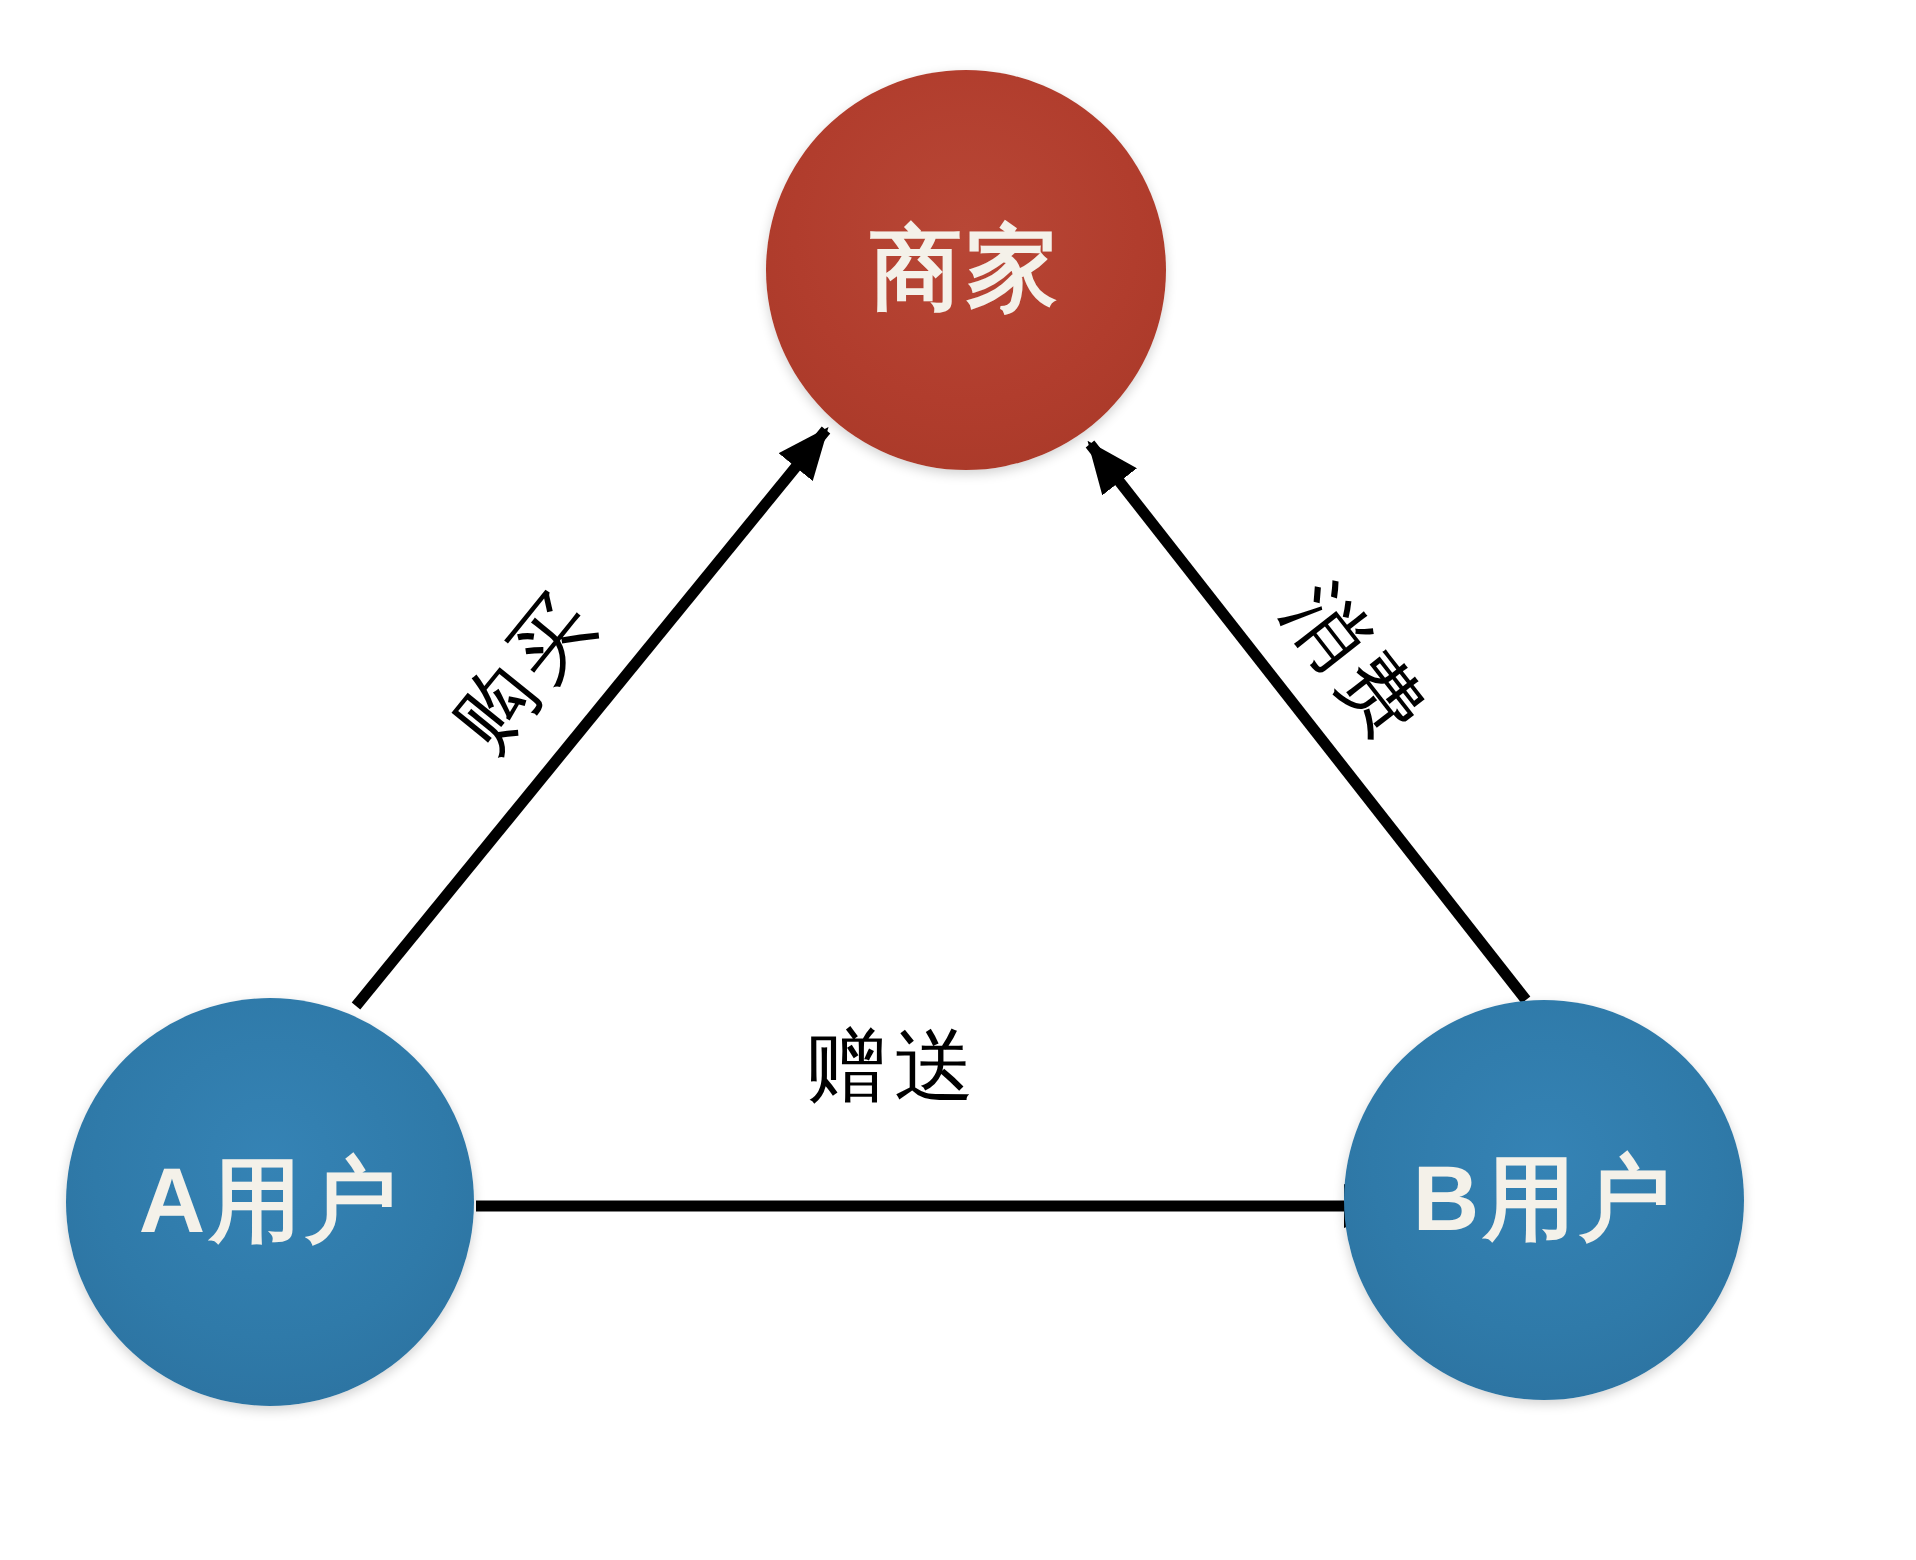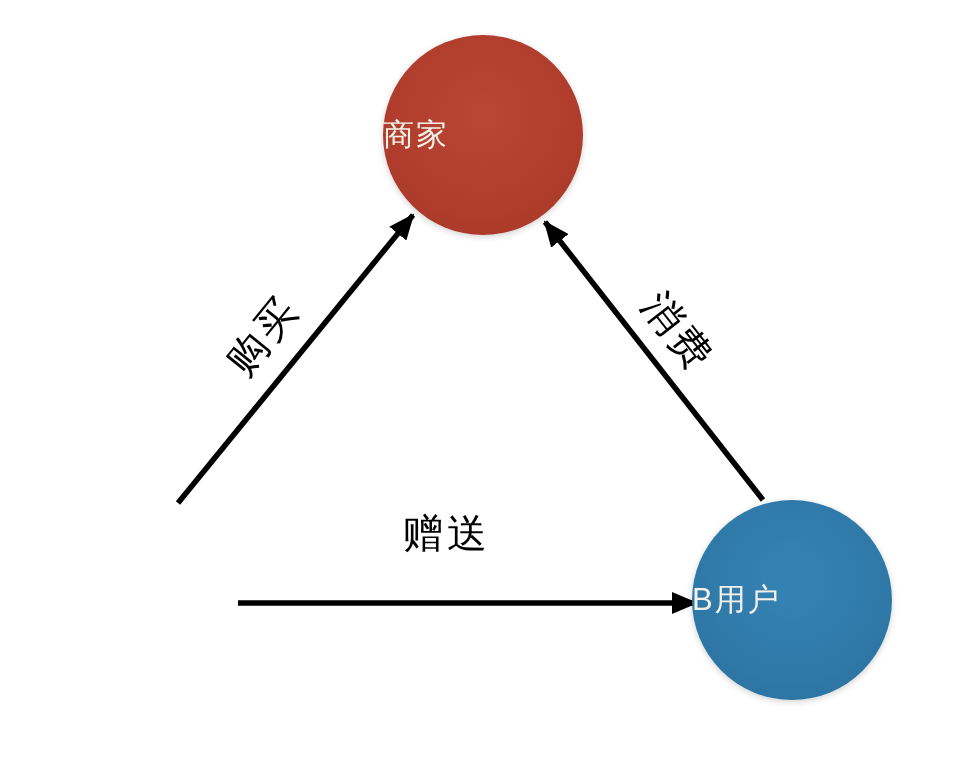--- a/index.html
+++ b/index.html
@@ -27,8 +27,9 @@
     border-radius: 50%;
     display: flex;
     align-items: center;
-    font-size: 31px;
-    font-weight: 400;
+    justify-content: center;
+    font-size: 46px;
+    font-weight: 700;
     letter-spacing: 2px;
     color: #f4f1e9;
     box-shadow: 0 2px 6px rgba(0,0,0,0.18);

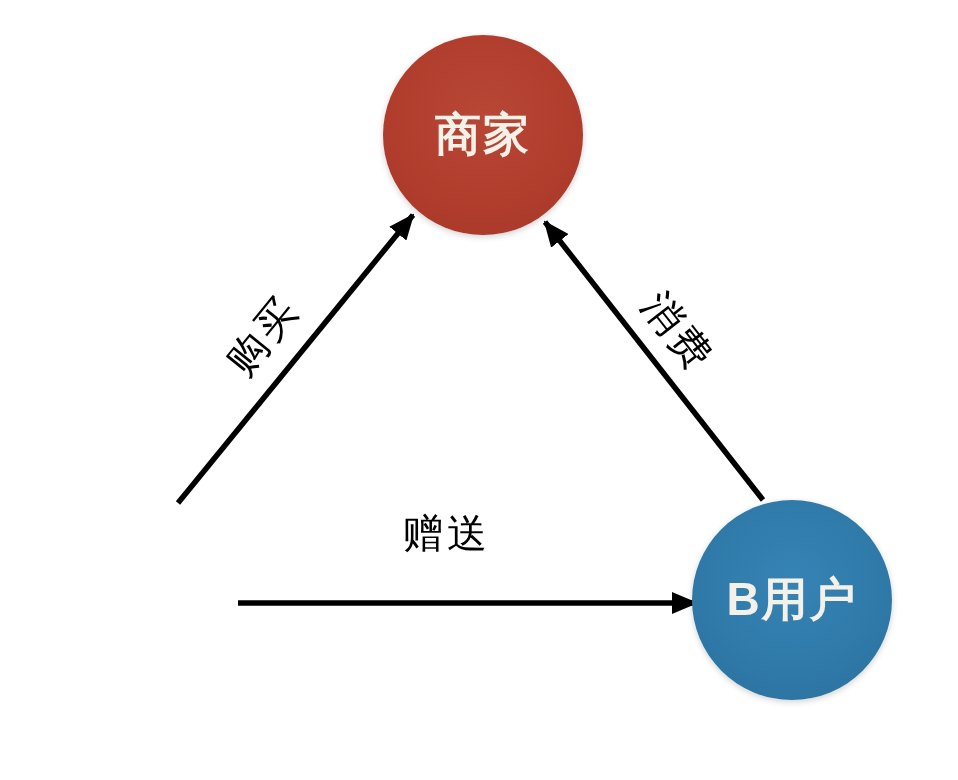--- a/index.html
+++ b/index.html
@@ -99,6 +99,9 @@
     <span>商家</span>
   </div>
 
+  <div class="node node-user-a">
+    <span>A用户</span>
+  </div>
 
   <div class="node node-user-b">
     <span>B用户</span>

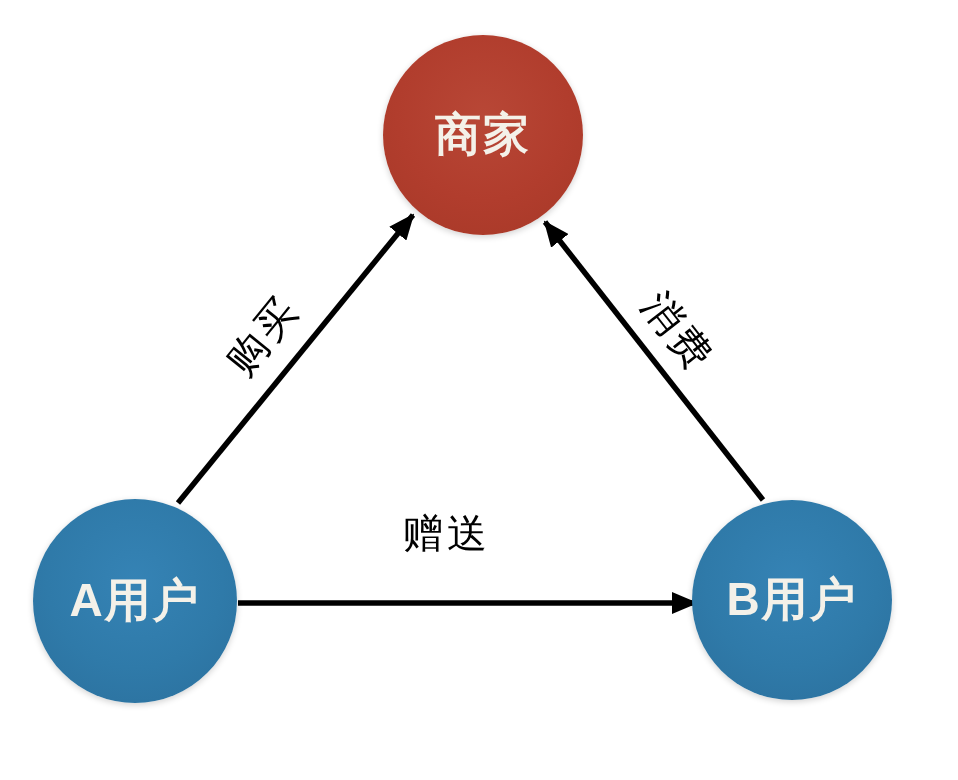--- a/index.html
+++ b/index.html
@@ -49,7 +49,7 @@
     background: radial-gradient(circle at 50% 40%, #3583b5 0%, #2f7aa9 55%, #2b6f9c 100%);
   }
   .node-user-b {
-    left: 692px;
+    left: 672px;
     top: 500px;
     width: 200px;
     height: 200px;

